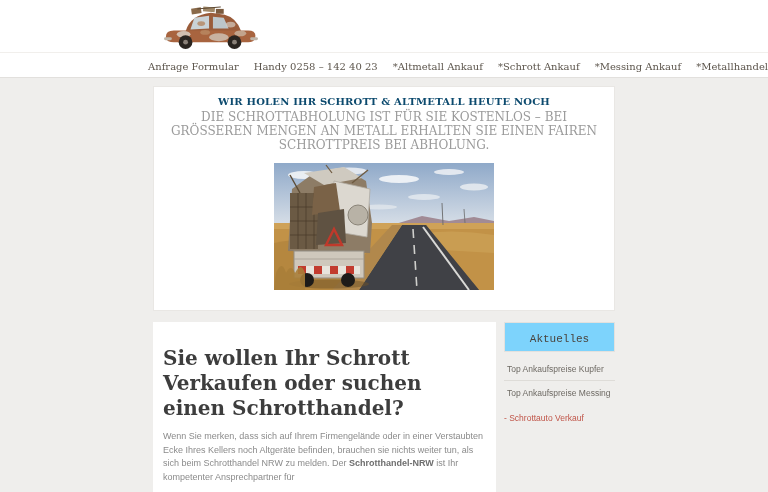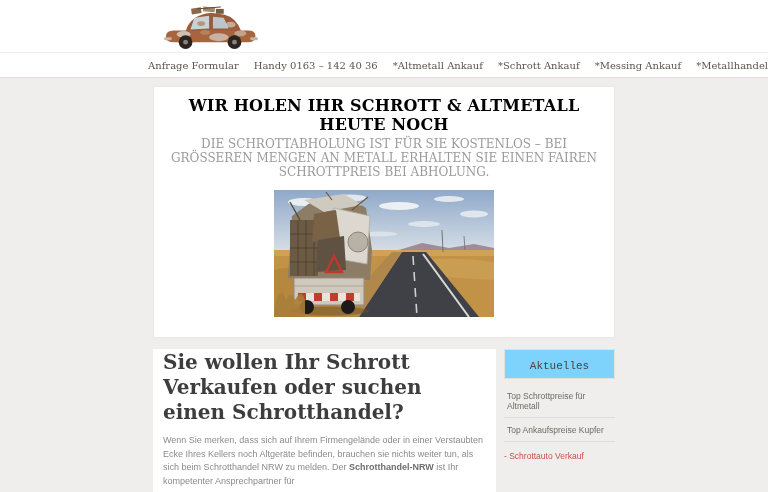--- a/index.html
+++ b/index.html
@@ -11,7 +11,7 @@
   .logo-row { height:52px; position:relative; }
   .logo { position:absolute; left:160px; top:5px; width:102px; height:45px; cursor:pointer; }
   .navbar { height:26px; border-top:1px solid #f1efec; border-bottom:1px solid #e2e0dd; background:#fff; }
-  .nav-inner { width:472px; margin:0 auto; height:100%; display:flex; align-items:center; }
+  .nav-inner { width:472px; margin:8px auto; height:100%; display:flex; }
   .nav-item { font-family:"DejaVu Serif", serif; font-size:10px; color:#5c554c; margin-right:15px; cursor:pointer; white-space:nowrap; }
 
   

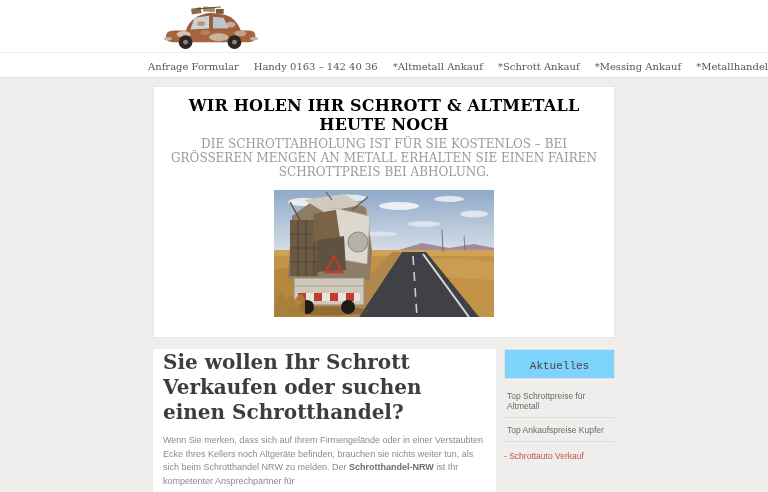--- a/index.html
+++ b/index.html
@@ -81,7 +81,7 @@
   <div class="navbar">
     <div class="nav-inner">
       <span class="nav-item">Anfrage Formular</span>
-      <span class="nav-item">Handy 0163 – 142 40 36</span>
+      <span class="nav-item">Handy 0258 – 142 40 23</span>
       <span class="nav-item">*Altmetall Ankauf</span>
       <span class="nav-item">*Schrott Ankauf</span>
       <span class="nav-item">*Messing Ankauf</span>

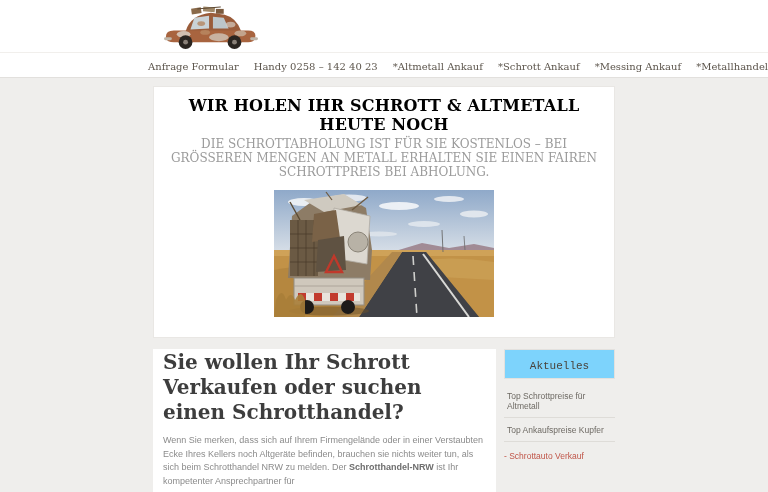--- a/index.html
+++ b/index.html
@@ -19,7 +19,7 @@
 
   
   .hero { background:#fff; border:1px solid #e9e7e4; margin-top:8px; padding:9px 8px 20px; text-align:center; }
-  .hero-title { font-family:"DejaVu Serif", serif; font-weight:bold; font-size:16px; color:#000000; letter-spacing:.2px; }
+  .hero-title { font-family:"DejaVu Serif", serif; font-weight:bold; font-size:10px; color:#0c4a6e; letter-spacing:.2px; }
   .hero-sub { font-family:"DejaVu Serif", serif; font-size:12px; line-height:1.15; color:#9b9b9b; margin:4px auto 10px; width:440px; }
   .hero-img { width:220px; height:127px; margin:11px auto 0; display:block; }
 

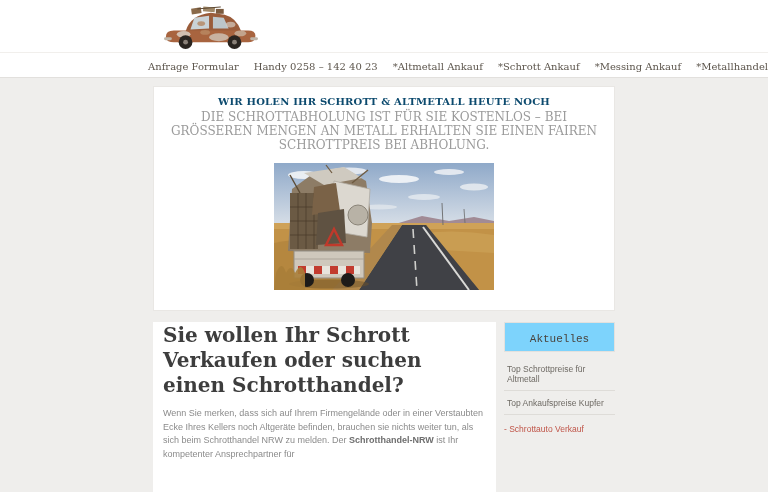--- a/index.html
+++ b/index.html
@@ -29,7 +29,7 @@
   .welcome-box { border:1px solid #e6e4e1; border-top:2px solid #b2574a; text-align:center; padding:7px 4px 6px;
                  font-family:"DejaVu Serif", serif; font-size:12px; color:#4d463f; font-weight:600; }
   .article-body { padding:0 7px; }
-  h1.main-heading { font-family:"DejaVu Serif", serif; font-weight:bold; font-size:20px; line-height:1.25; color:#3d3d3d; margin-top:1px; }
+  h1.main-heading { font-family:"DejaVu Serif", serif; font-weight:bold; font-size:20px; line-height:1.25; color:#3d3d3d; margin-top:24px; }
   .para { font-size:9px; line-height:1.5; color:#8b8b8b; margin-top:9px; }
   .para b { color:#6e6e6e; }
 

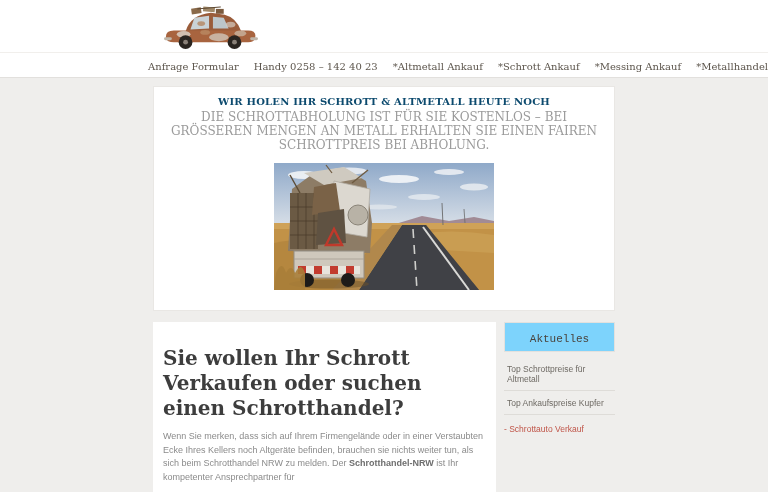--- a/index.html
+++ b/index.html
@@ -186,7 +186,6 @@
     <div class="sidebar">
       <div class="side-box">Aktuelles</div>
       <div class="side-list">
-        <div class="side-link">Top Schrottpreise für Altmetall</div>
         <div class="side-link">Top Ankaufspreise Kupfer</div>
       </div>
       <div class="red-links">

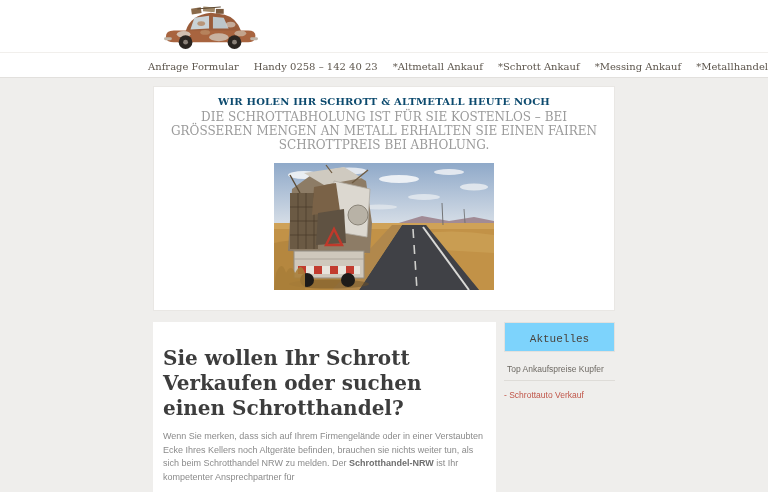--- a/index.html
+++ b/index.html
@@ -187,6 +187,7 @@
       <div class="side-box">Aktuelles</div>
       <div class="side-list">
         <div class="side-link">Top Ankaufspreise Kupfer</div>
+        <div class="side-link" style="border-bottom:none">Top Ankaufspreise Messing</div>
       </div>
       <div class="red-links">
         <div class="red-link">- Schrottauto Verkauf</div>

